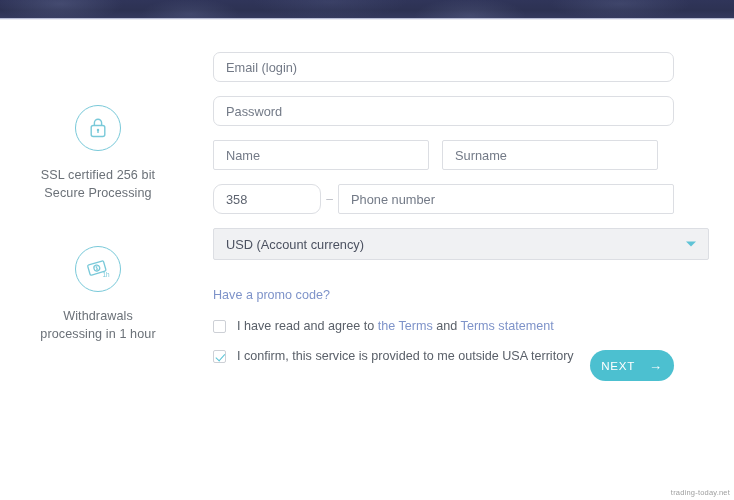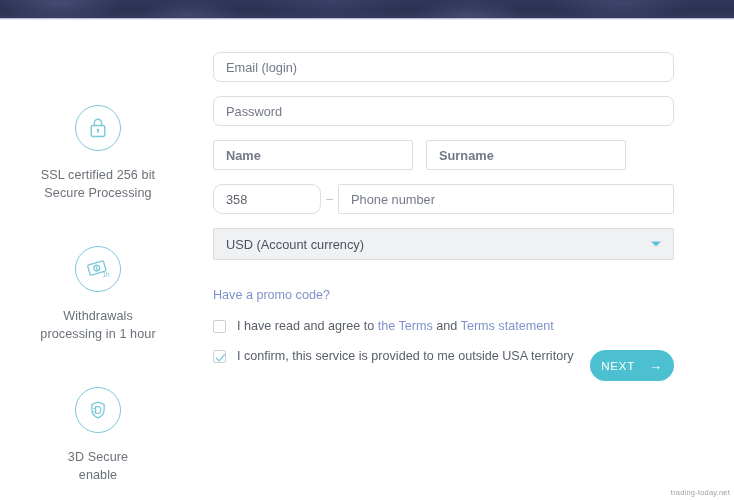--- a/index.html
+++ b/index.html
@@ -97,7 +97,7 @@
   .text-input::placeholder { color: #737a87; opacity: 1; }
 
   .w-full { width: 461px; border-radius: 7px; }
-  .w-half { width: 200px; font-weight: bold; }
+  .w-half { width: 216px; }
   .w-code { width: 108px; border-radius: 9px; }
   .w-phone { width: 336px; }
 

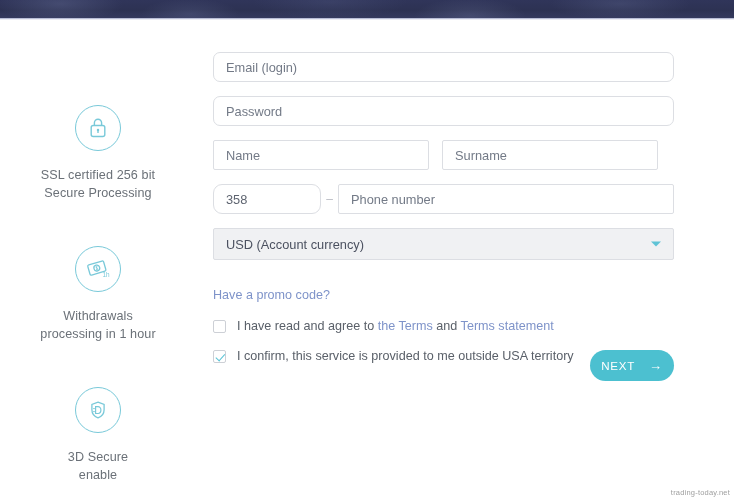--- a/index.html
+++ b/index.html
@@ -114,7 +114,7 @@
   
   .select-wrap {
     position: relative;
-    width: 461px;
+    width: 496px;
     margin-bottom: 14px;
     text-align: right;
   }

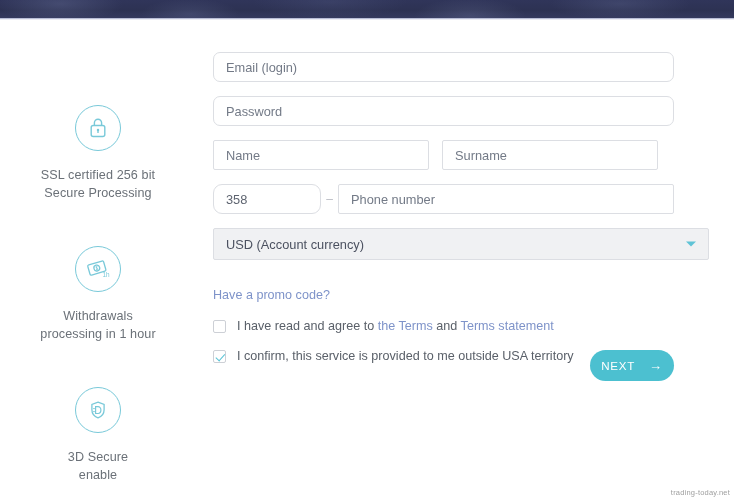--- a/index.html
+++ b/index.html
@@ -254,19 +254,6 @@
     </div>
   </div>
 
-  <div class="feature">
-    <div class="feature-icon">
-      <svg width="22" height="22" viewBox="0 0 22 22" fill="none" stroke="#79c9d9" stroke-width="1.3">
-        <path d="M11 3.1 l6.1 2.3 v5.3 c0 4.1-2.6 6.9-6.1 8.2 -3.5-1.3-6.1-4.1-6.1-8.2 V5.4 Z"></path>
-        <path d="M8.6 7.7 h2.4 a2.9 3.4 0 0 1 0 6.8 H8.6 Z" stroke-width="1.2"></path>
-        <path d="M6.2 9.6 h1.6 M6.2 12.6 h1.6" stroke-width="1"></path>
-      </svg>
-    </div>
-    <div class="feature-label">
-      <div>3D Secure</div>
-      <div>enable</div>
-    </div>
-  </div>
 
 </div>
 

